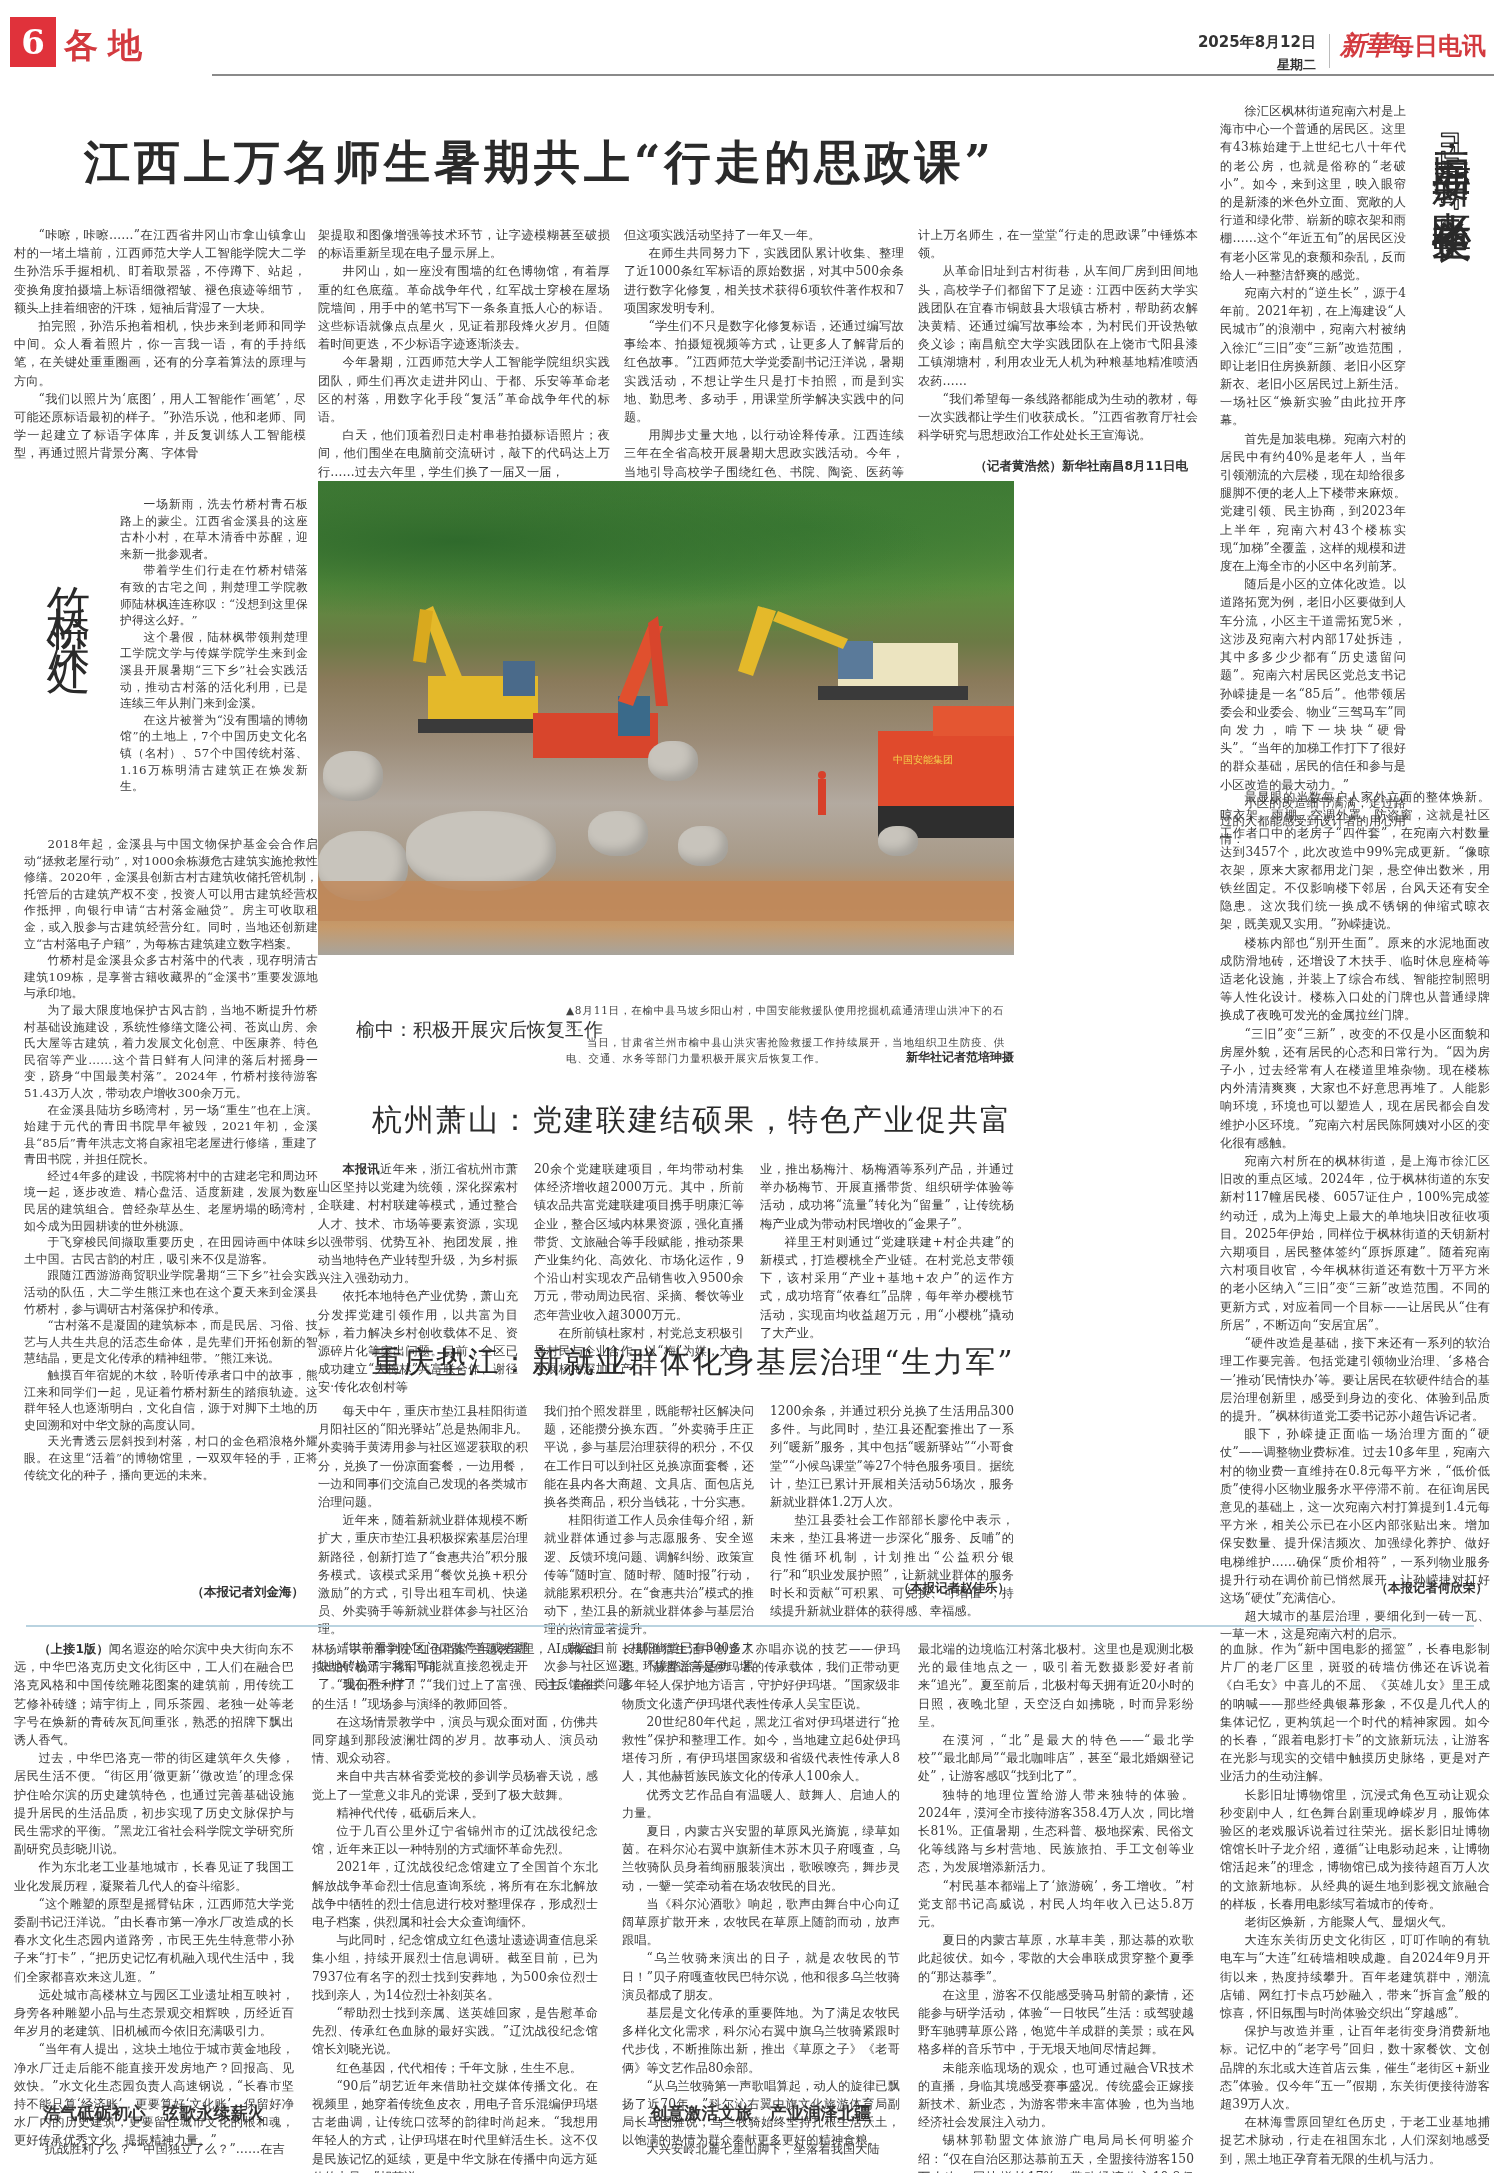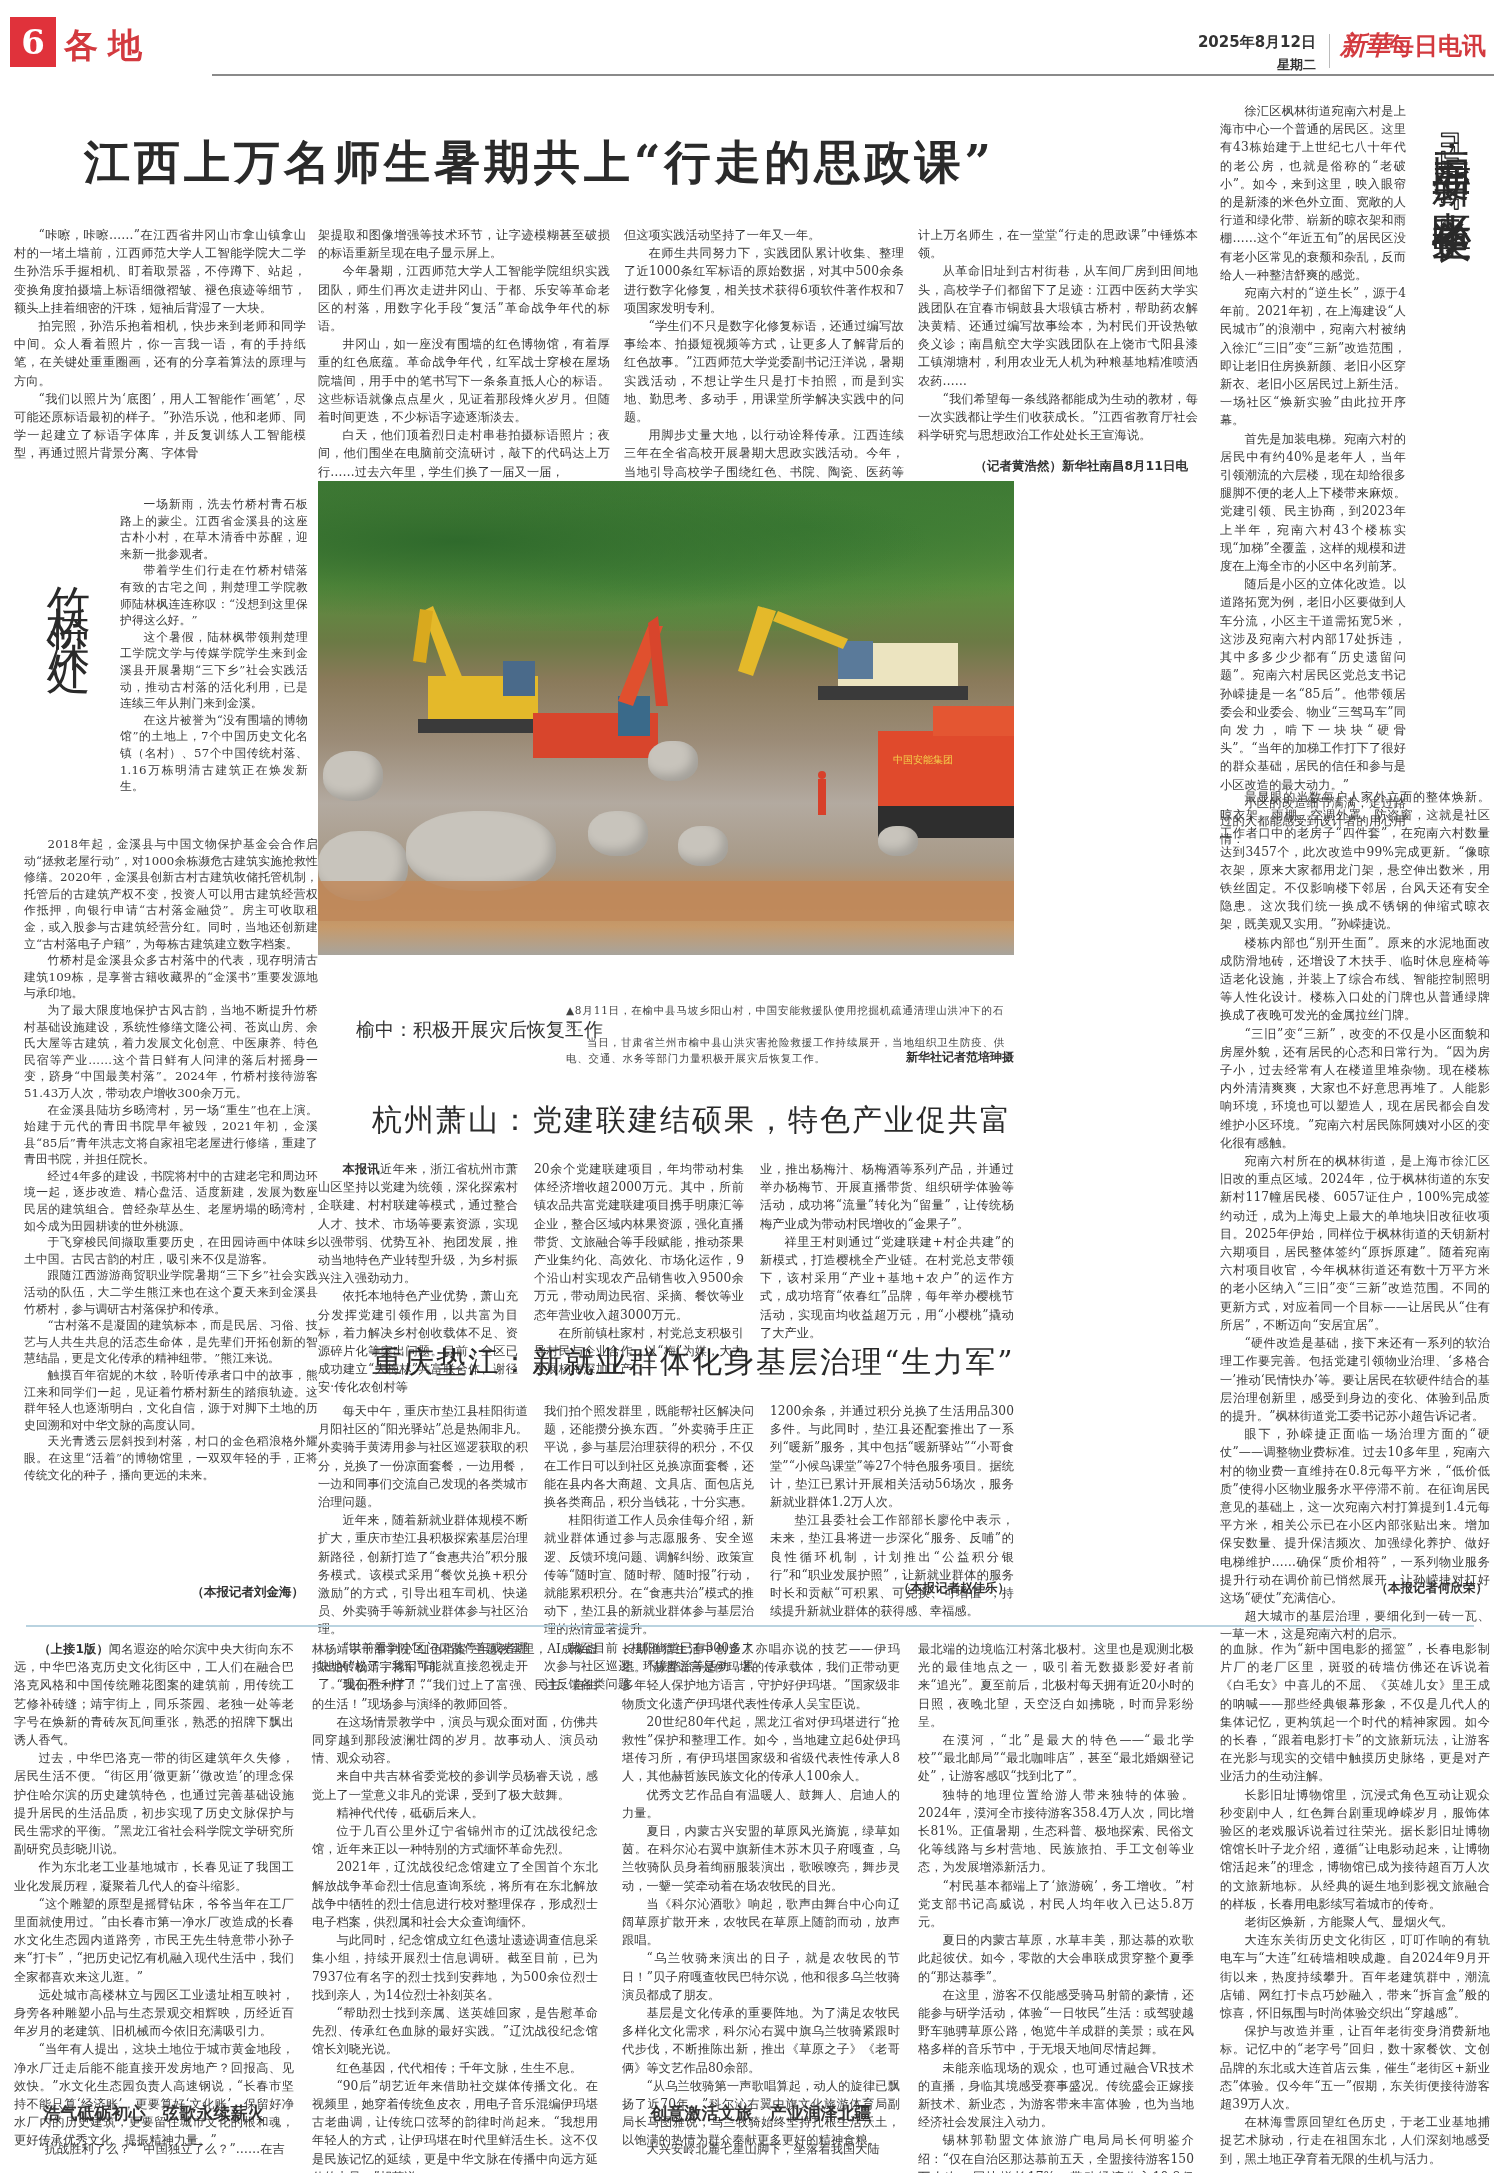--- a/index.html
+++ b/index.html
@@ -62,8 +62,8 @@
 </div>
 <div class="abs body-text" style="left:318px;top:226px;width:292px;">
   <p class="noindent">架提取和图像增强等技术环节，让字迹模糊甚至破损的标语重新呈现在电子显示屏上。</p>
+  <p>井冈山，如一座没有围墙的红色博物馆，有着厚重的红色底蕴。革命战争年代，红军战士穿梭在屋场院墙间，用手中的笔书写下一条条直抵人心的标语。这些标语就像点点星火，见证着那段烽火岁月。但随着时间更迭，不少标语字迹逐渐淡去。</p>
   <p>今年暑期，江西师范大学人工智能学院组织实践团队，师生们再次走进井冈山、于都、乐安等革命老区的村落，用数字化手段“复活”革命战争年代的标语。</p>
-  <p>井冈山，如一座没有围墙的红色博物馆，有着厚重的红色底蕴。革命战争年代，红军战士穿梭在屋场院墙间，用手中的笔书写下一条条直抵人心的标语。这些标语就像点点星火，见证着那段烽火岁月。但随着时间更迭，不少标语字迹逐渐淡去。</p>
   <p>白天，他们顶着烈日走村串巷拍摄标语照片；夜间，他们围坐在电脑前交流研讨，敲下的代码达上万行……过去六年里，学生们换了一届又一届，</p>
 </div>
 <div class="abs body-text" style="left:624px;top:226px;width:280px;">

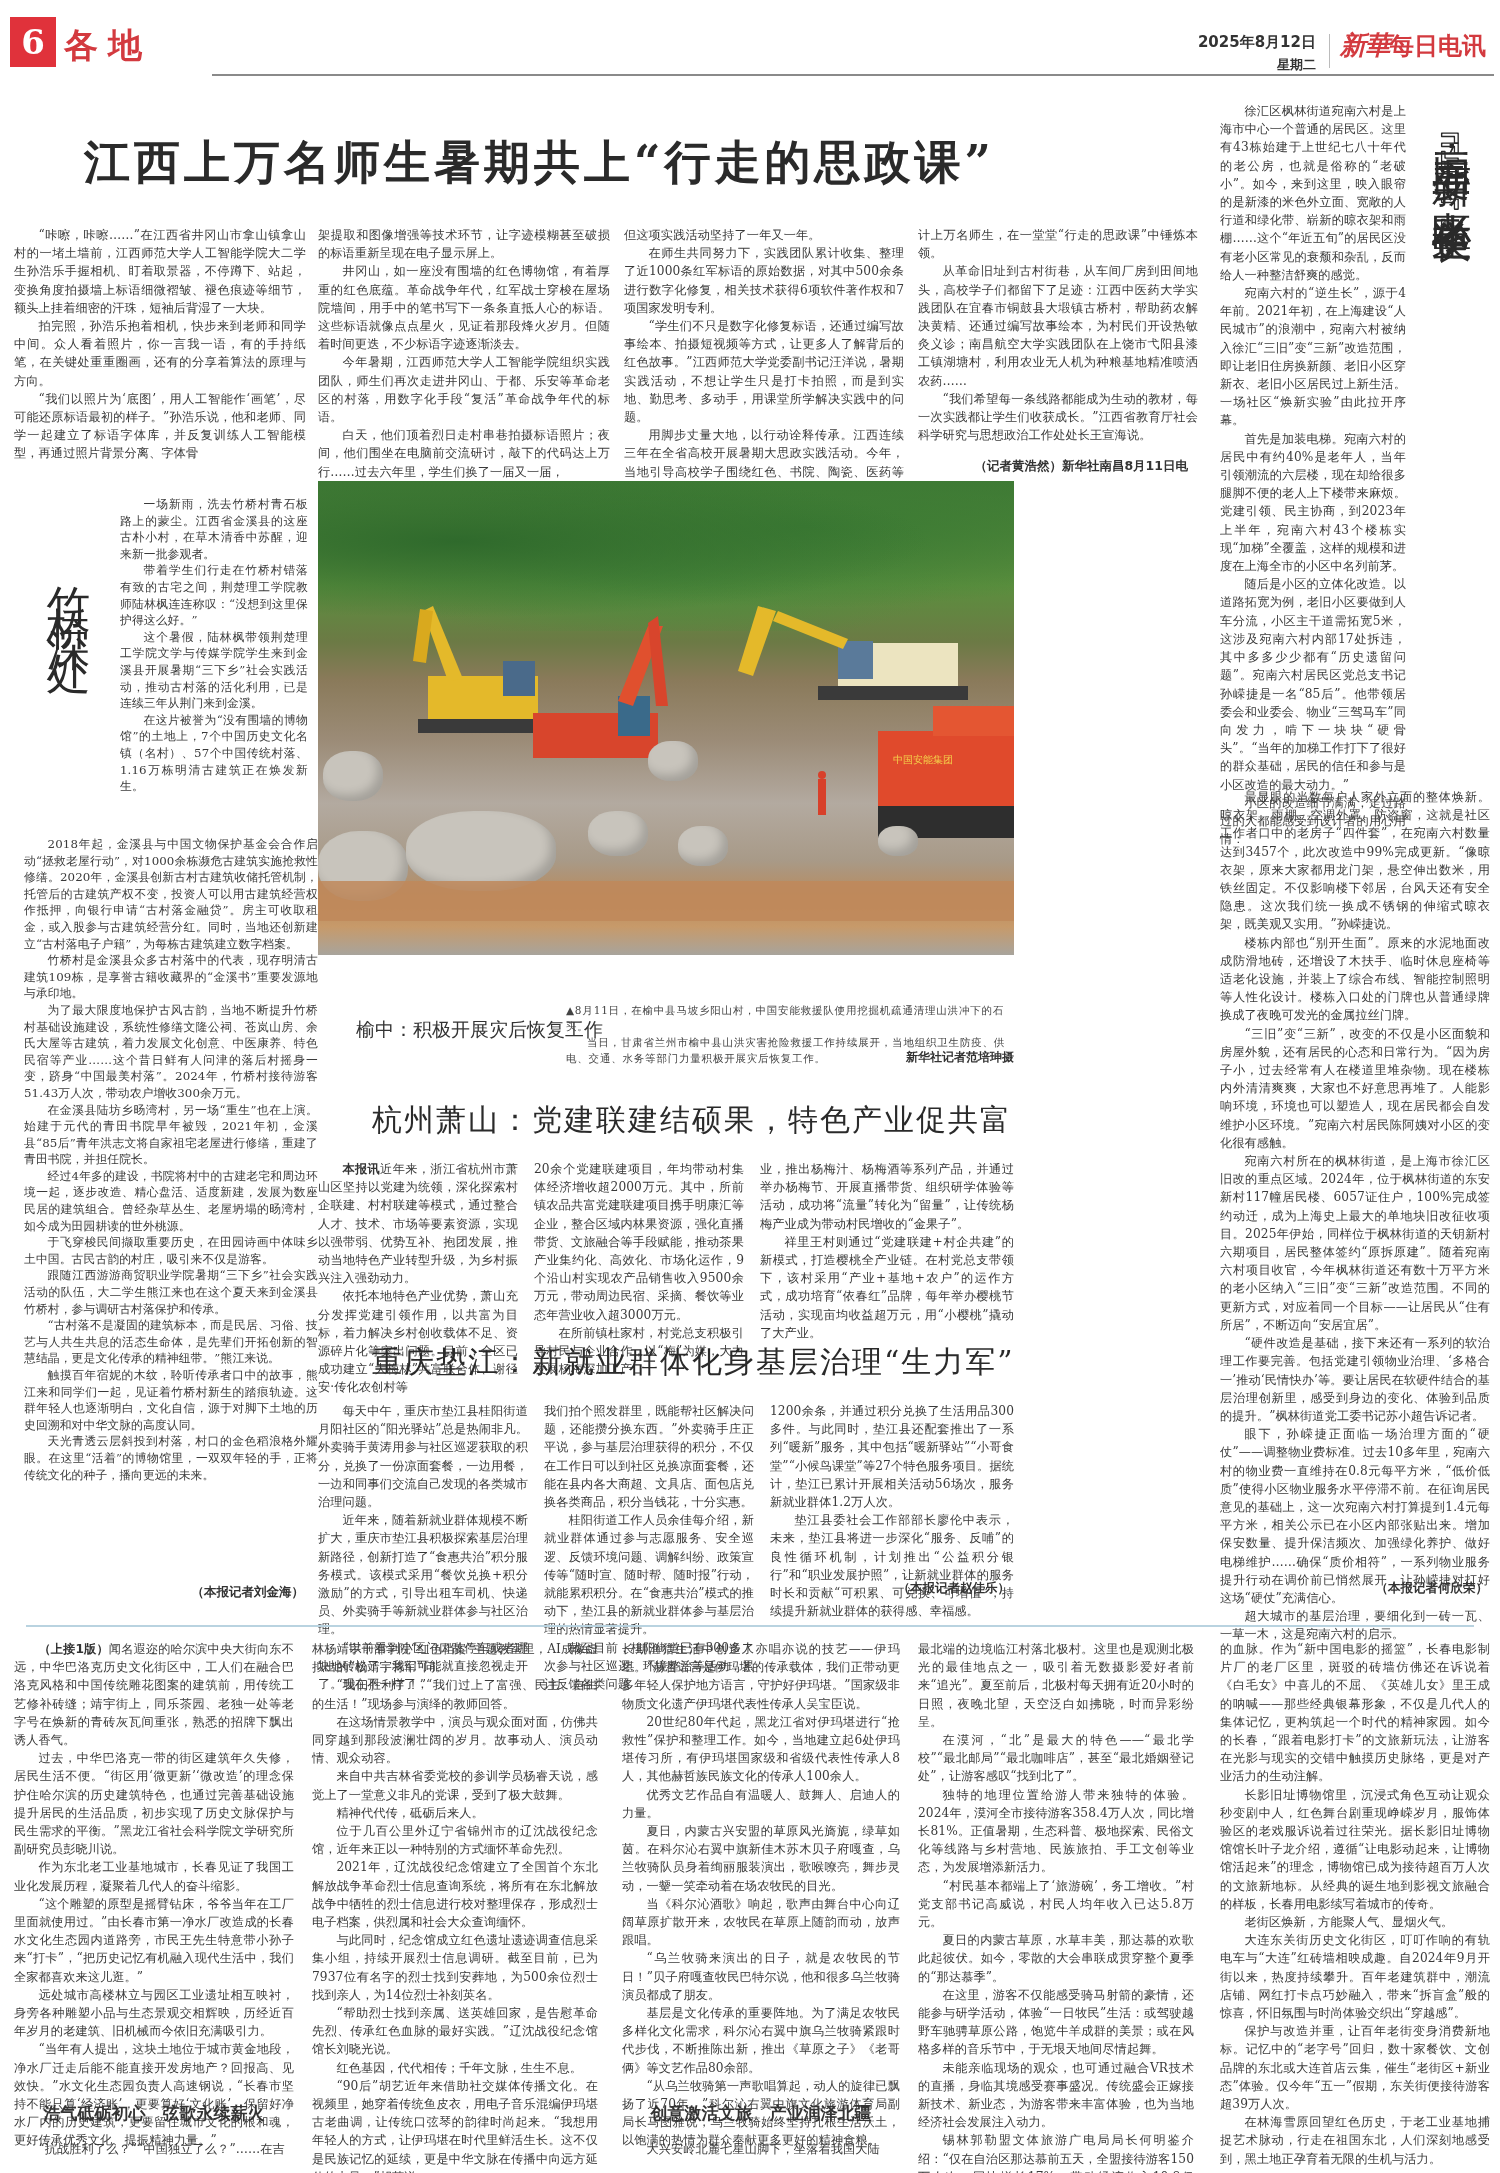--- a/index.html
+++ b/index.html
@@ -206,7 +206,7 @@
   <p><b class="lead-bold">（上接1版）</b><span>闻名遐迩的哈尔滨中央大街向东不远，中华巴洛克历史文化街区中，工人们在融合巴洛克风格和中国传统雕花图案的建筑前，用传统工艺修补砖缝；靖宇街上，同乐茶园、老独一处等老字号在焕新的青砖灰瓦间重张，熟悉的招牌下飘出诱人香气。</span></p>
   <p>过去，中华巴洛克一带的街区建筑年久失修，居民生活不便。“街区用‘微更新’‘微改造’的理念保护住哈尔滨的历史建筑特色，也通过完善基础设施提升居民的生活品质，初步实现了历史文脉保护与民生需求的平衡。”黑龙江省社会科学院文学研究所副研究员彭晓川说。</p>
   <p>作为东北老工业基地城市，长春见证了我国工业化发展历程，凝聚着几代人的奋斗缩影。</p>
-  <p>“这个雕塑的原型是摇臂钻床，爷爷当年在工厂里面就使用过。”由长春市第一净水厂改造成的长春水文化生态园内道路旁，市民王先生特意带小孙子来“打卡”，“把历史记忆有机融入现代生活中，我们全家都喜欢来这儿逛。”</p>
+  <p>“这个雕塑的原型是摇臂钻床，江西师范大学党委副书记汪洋说。”由长春市第一净水厂改造成的长春水文化生态园内道路旁，市民王先生特意带小孙子来“打卡”，“把历史记忆有机融入现代生活中，我们全家都喜欢来这儿逛。”</p>
   <p>远处城市高楼林立与园区工业遗址相互映衬，身旁各种雕塑小品与生态景观交相辉映，历经近百年岁月的老建筑、旧机械而今依旧充满吸引力。</p>
   <p>“当年有人提出，这块土地位于城市黄金地段，净水厂迁走后能不能直接开发房地产？回报高、见效快。”水文化生态园负责人高速钢说，“长春市坚持不能只算‘经济账’，更要算好‘文化账’。保留好净水厂内的历史建筑，更要留住城市文化的根和魂，更好传承优秀文化、提振精神力量。”</p>
 </div>

